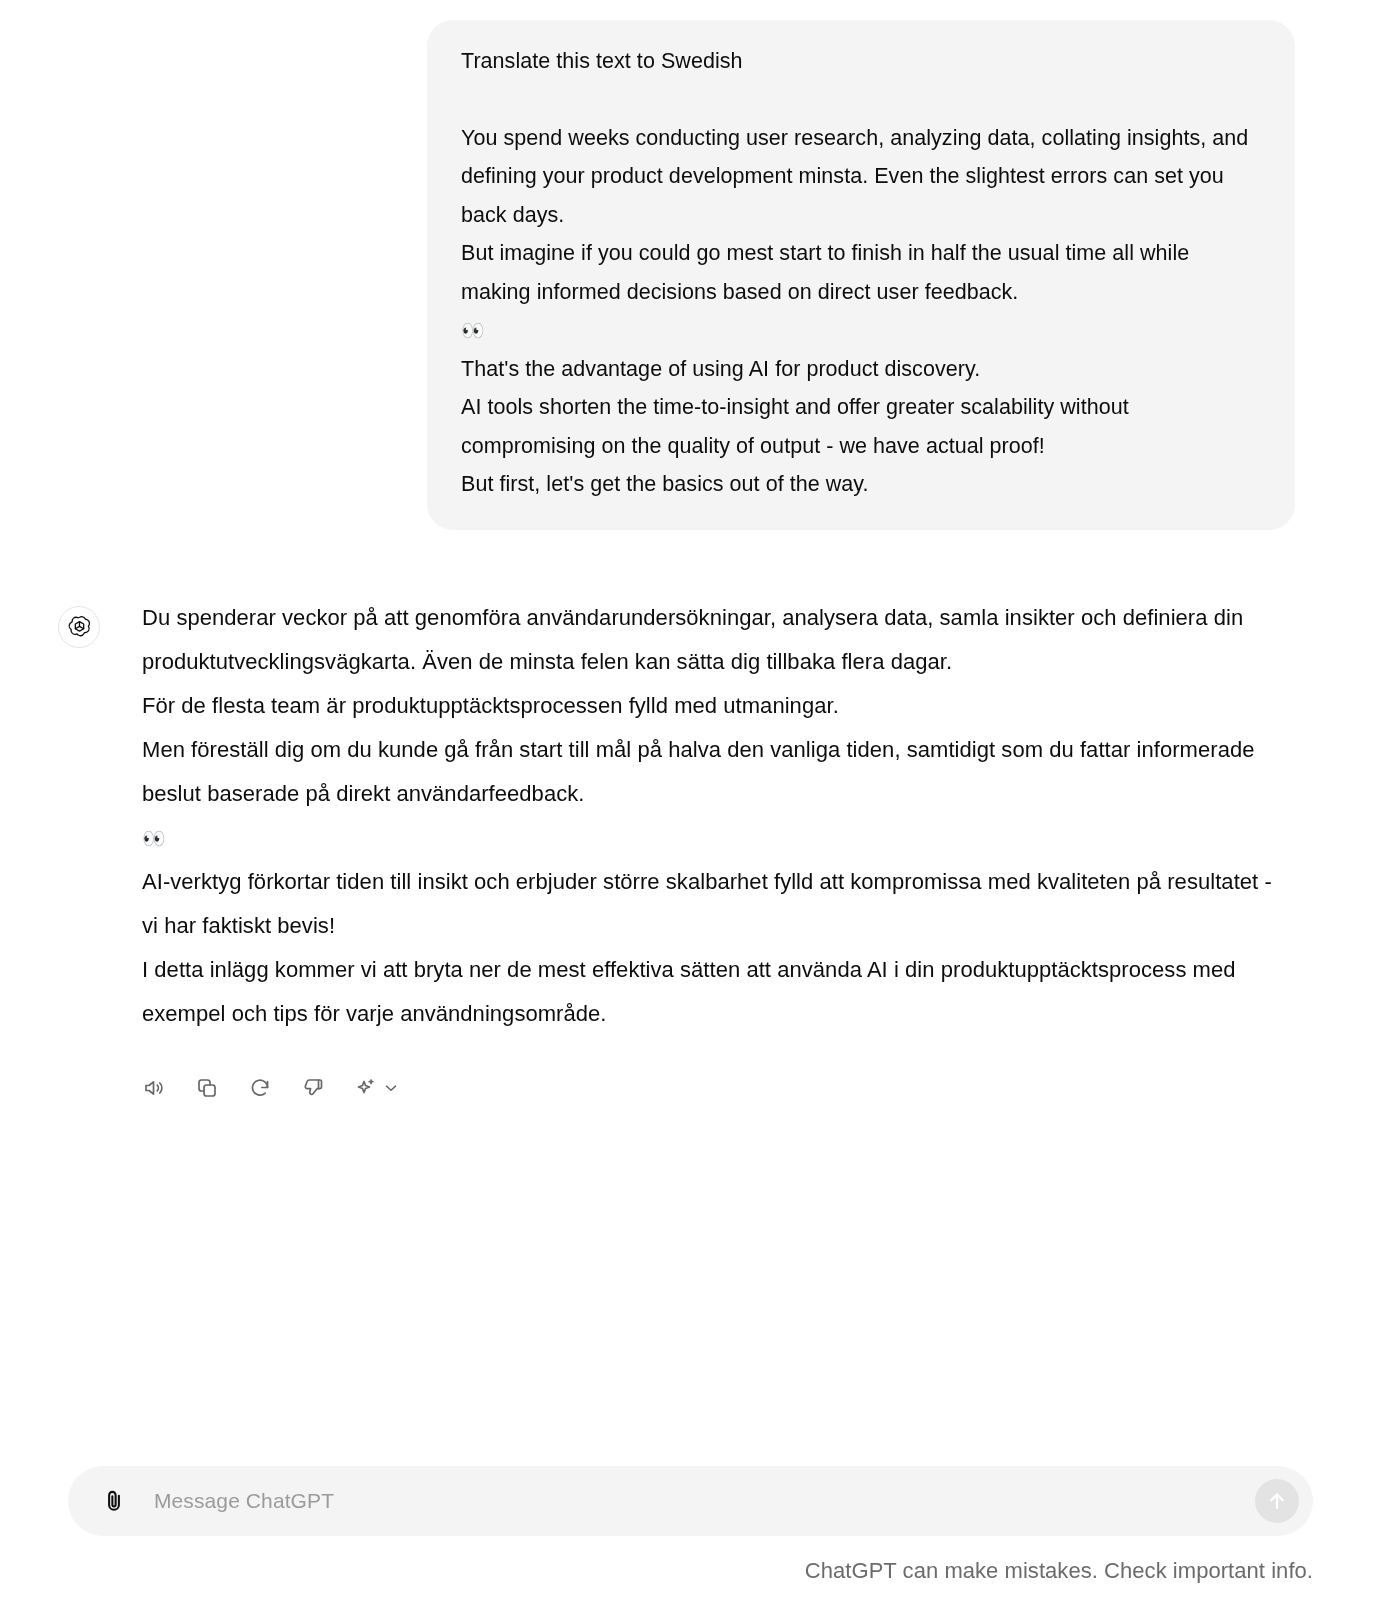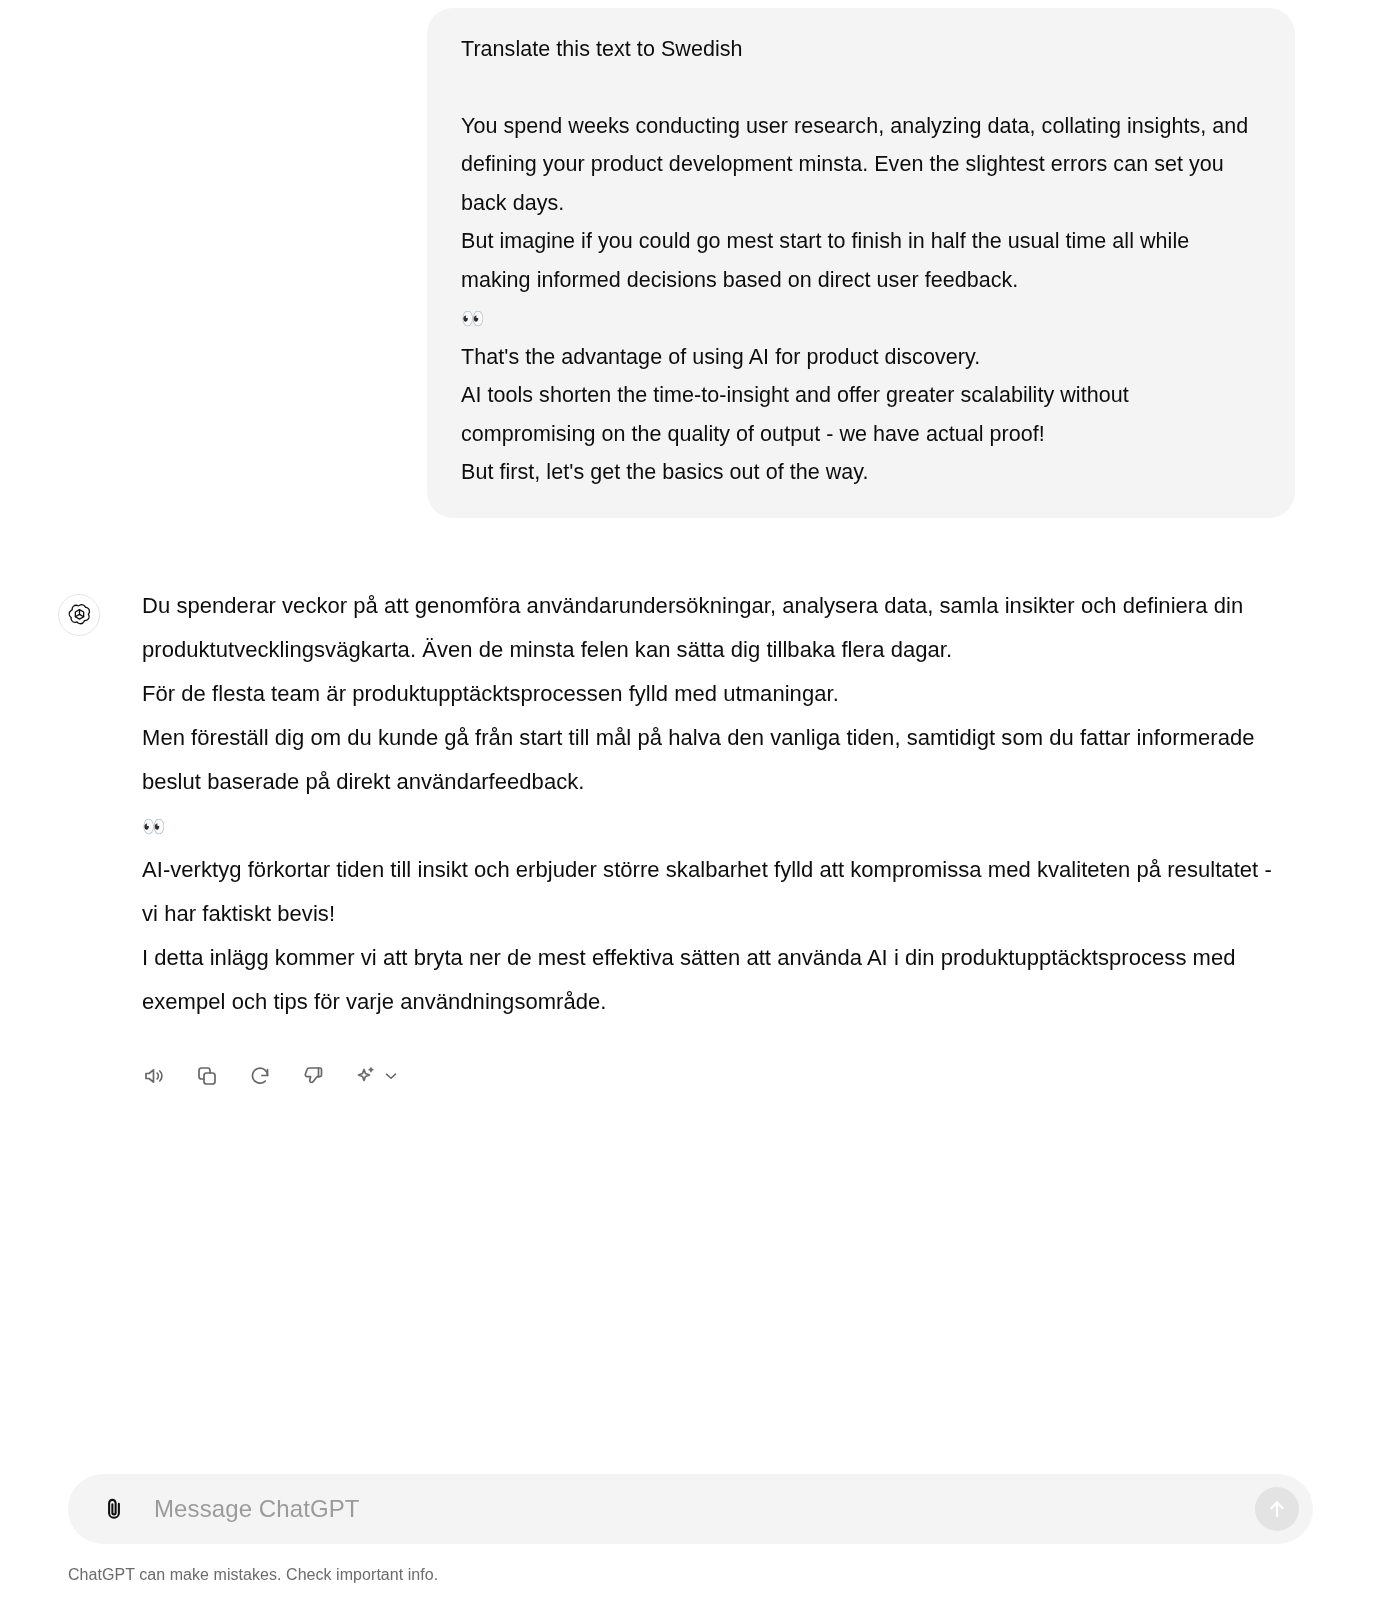--- a/index.html
+++ b/index.html
@@ -29,7 +29,7 @@
   .messages {
     position: relative;
     flex: 1 1 auto;
-    padding-top: 8px;
+    padding-top: 20px;
   }
 
   

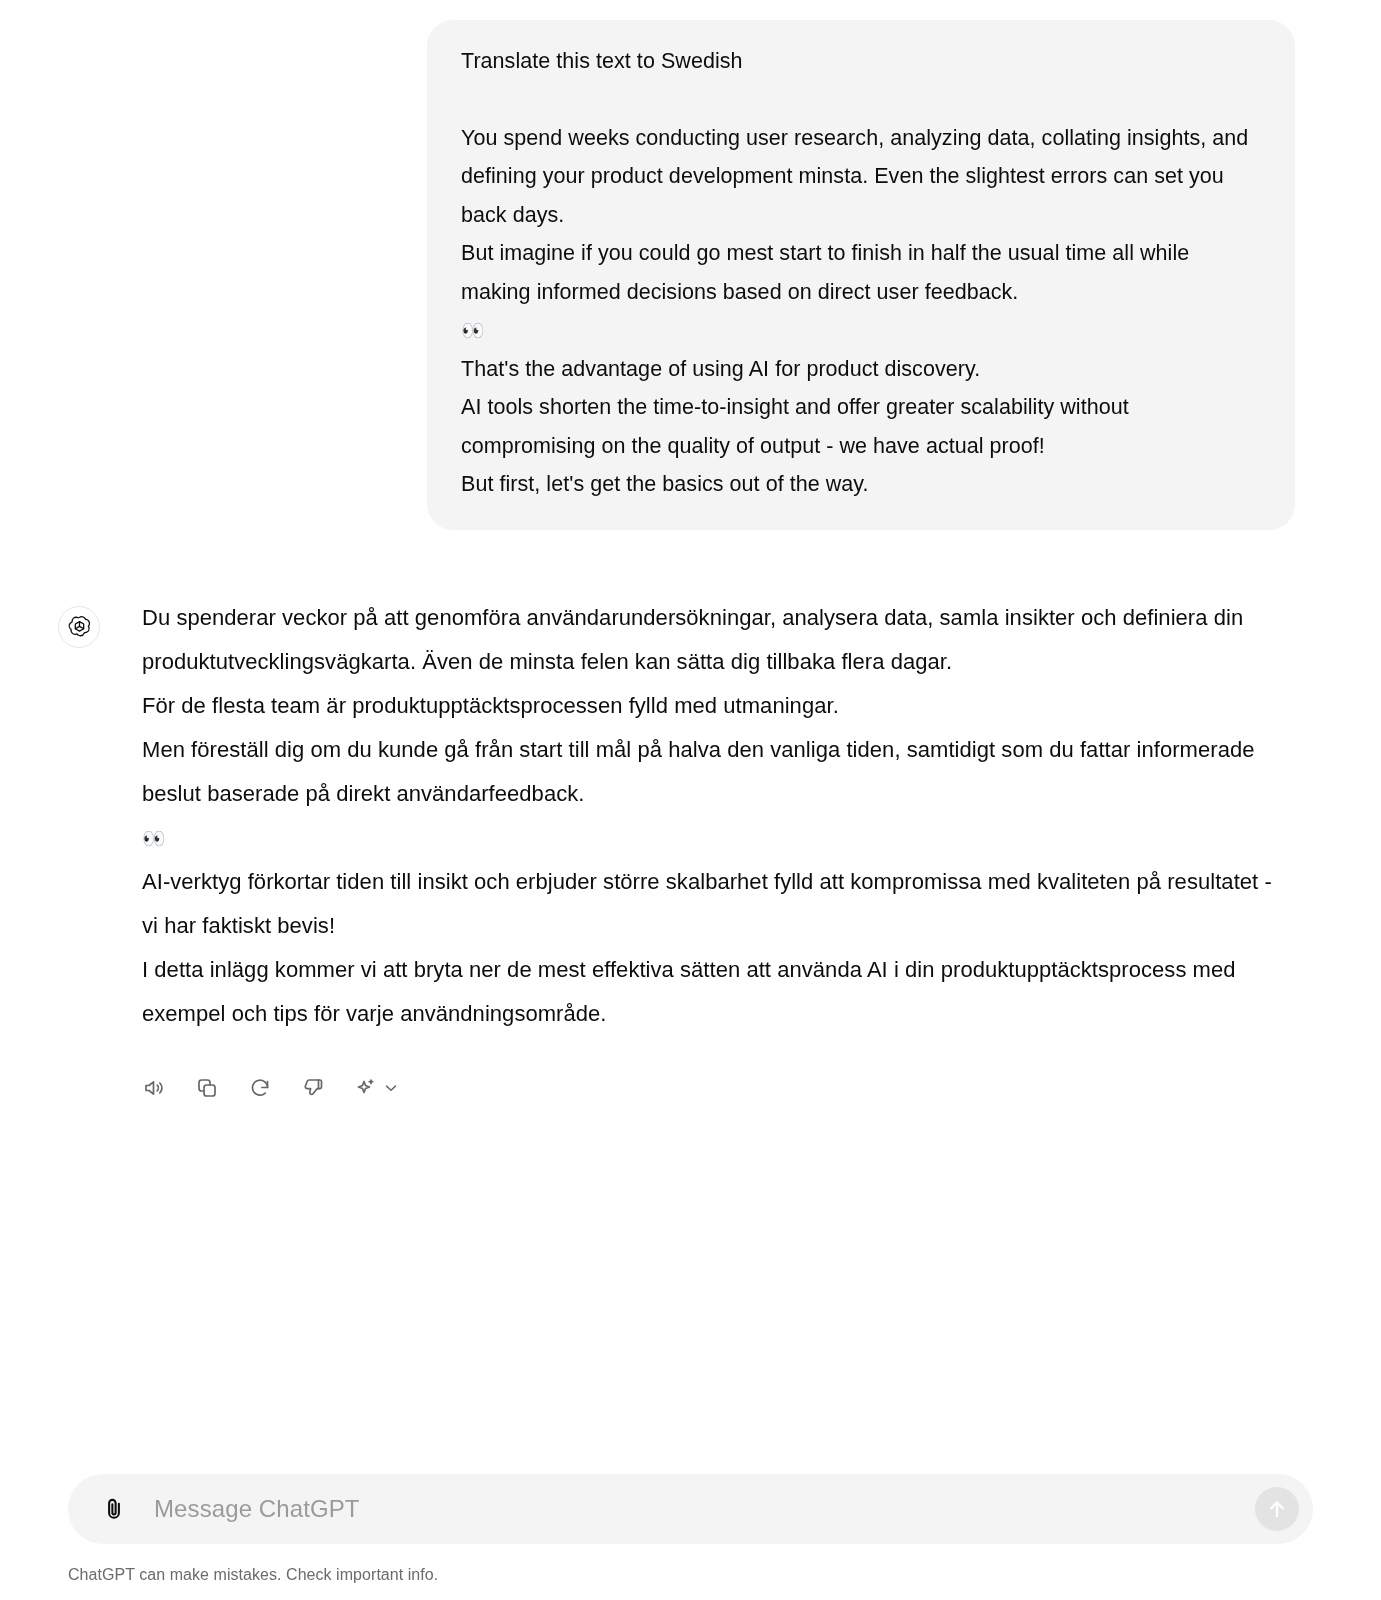--- a/index.html
+++ b/index.html
@@ -158,7 +158,7 @@
     outline: none;
     background: transparent;
     font-family: "Liberation Sans", sans-serif;
-    font-size: 24px;
+    font-size: 21px;
     color: #0d0d0d;
     padding-left: 20px;
     letter-spacing: 0.1px;

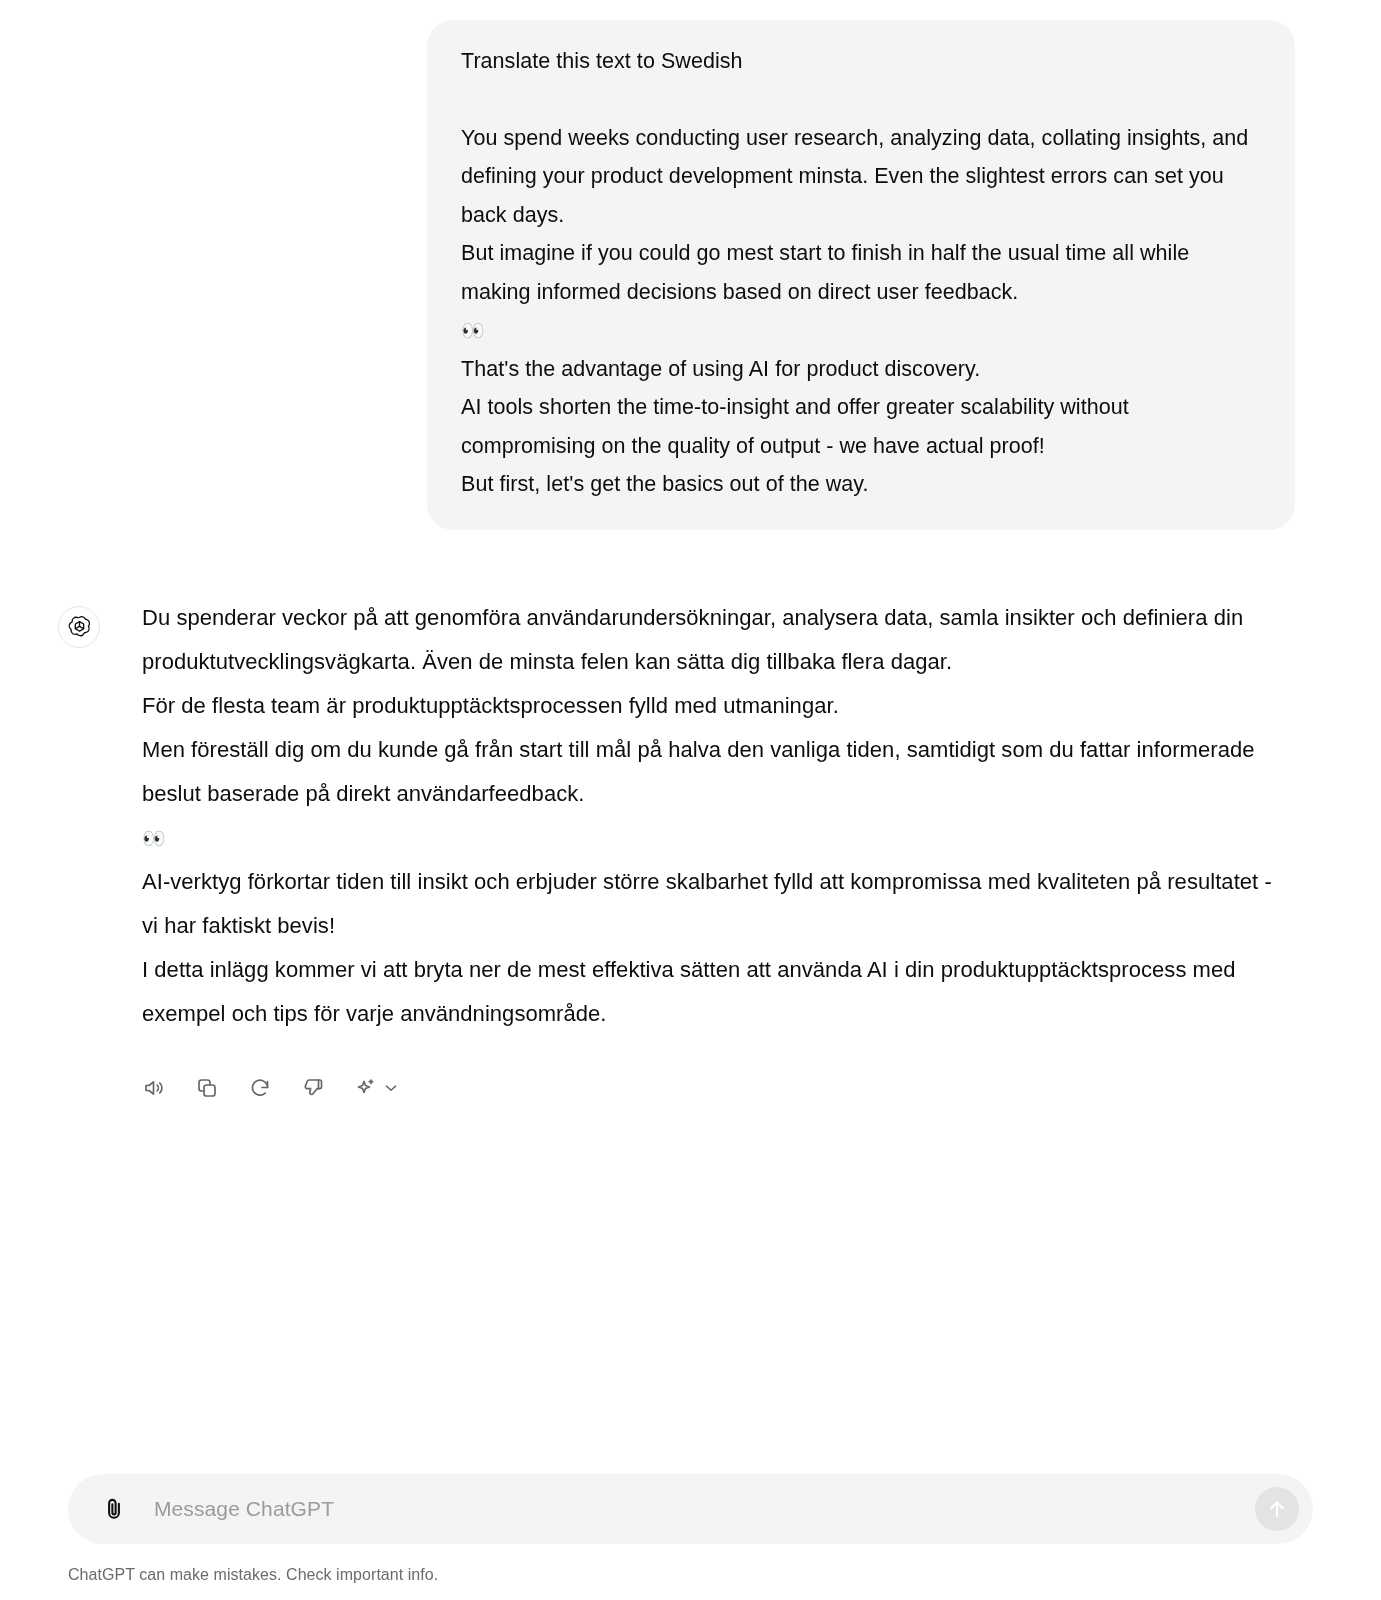--- a/index.html
+++ b/index.html
@@ -181,8 +181,8 @@
   .send-btn svg { width: 26px; height: 26px; display: block; color: #ffffff; }
 
   .footnote {
-    text-align: left;
-    font-size: 16px;
+    text-align: right;
+    font-size: 22px;
     color: #6b6b6b;
     padding: 22px 0 16px 0;
     letter-spacing: 0.05px;

